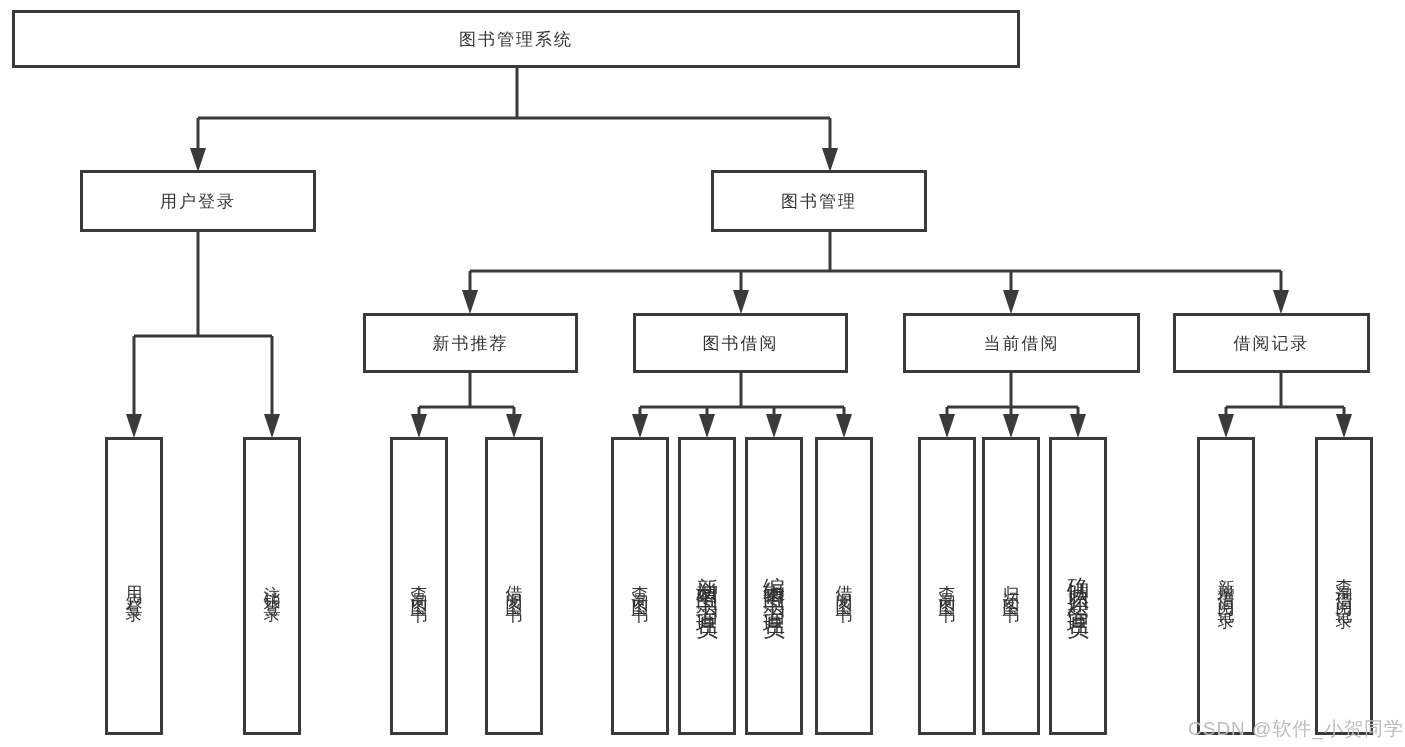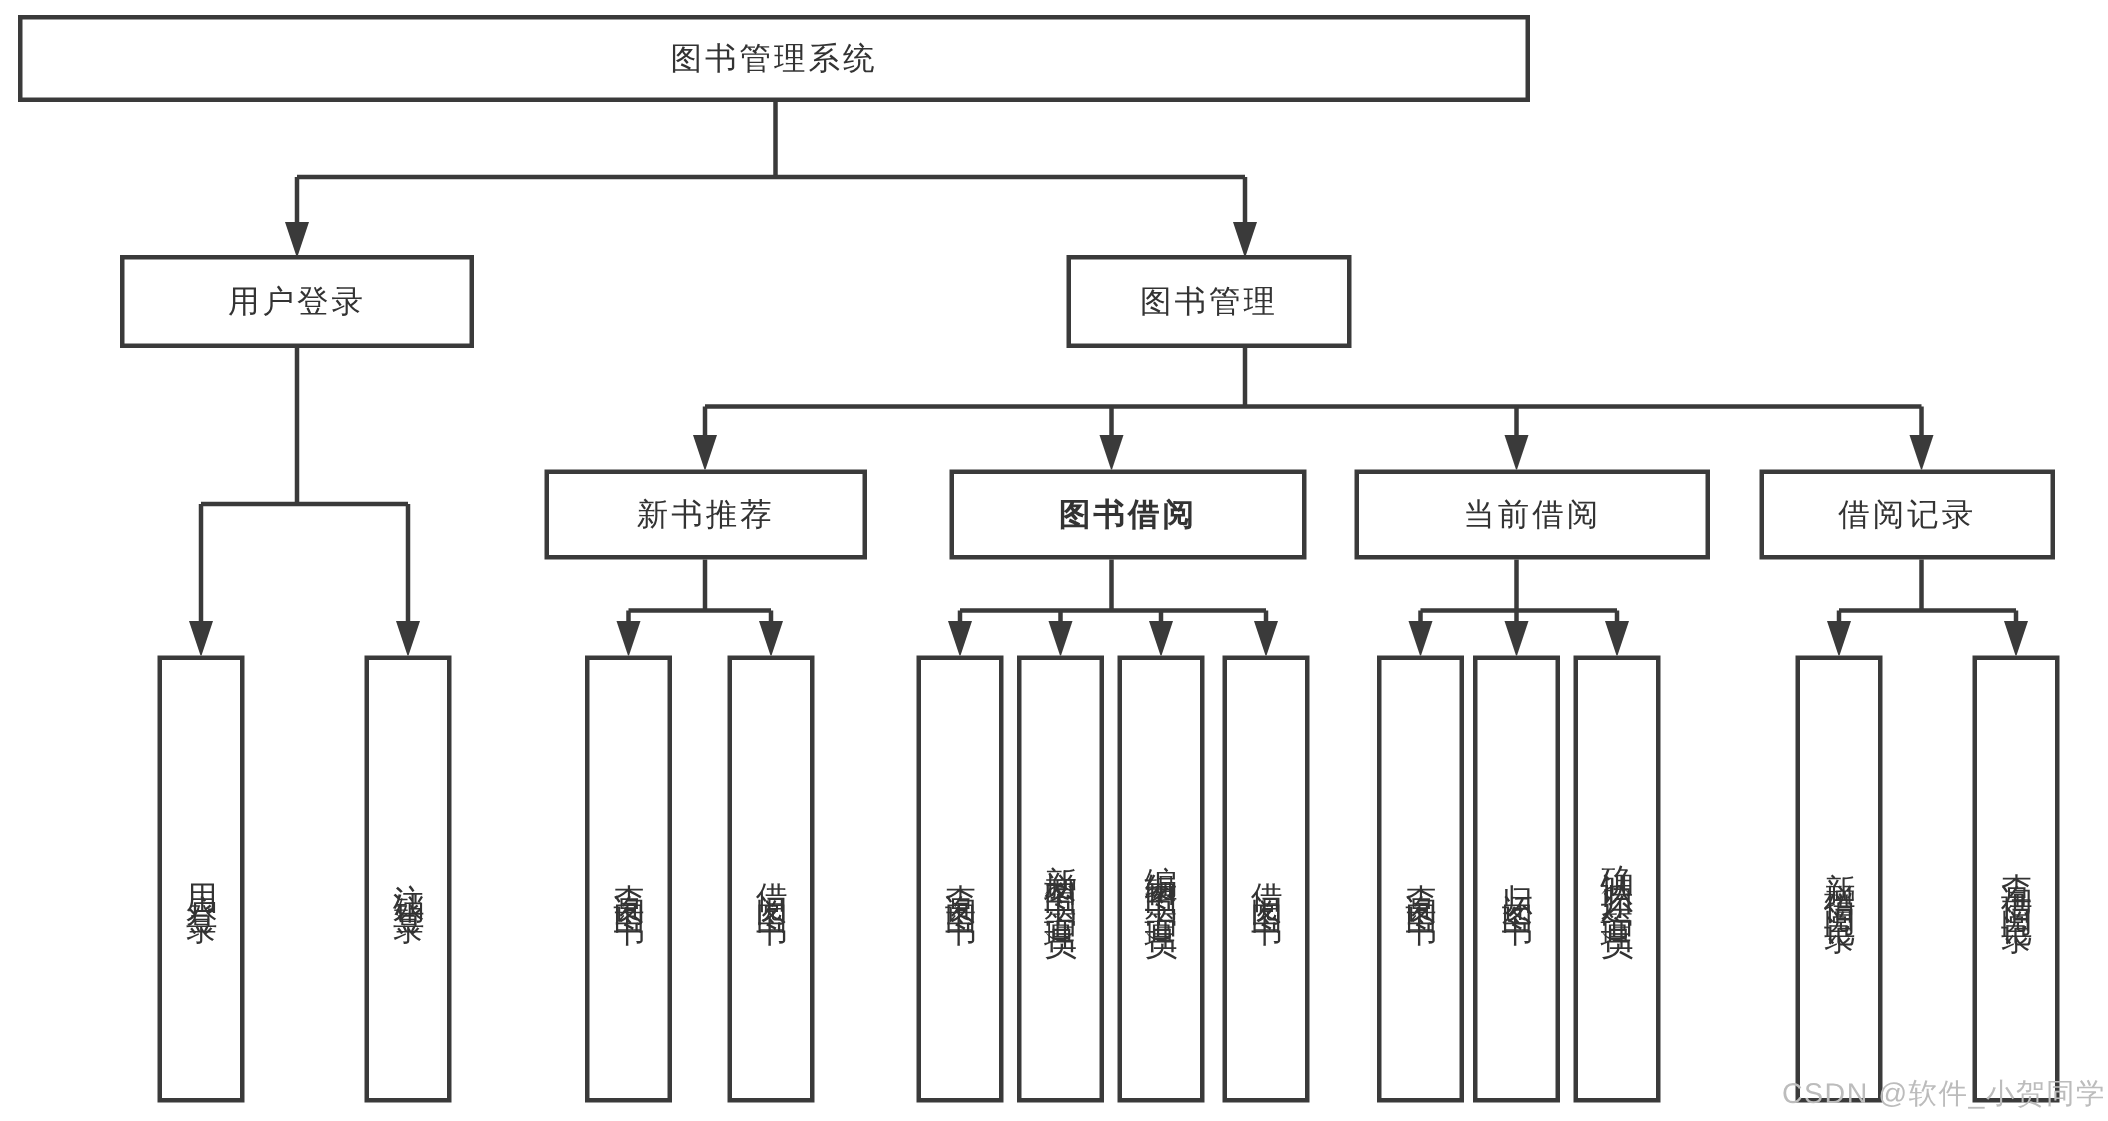--- a/index.html
+++ b/index.html
@@ -31,7 +31,7 @@
     display: flex;
     align-items: center;
     justify-content: center;
-    font-size: 21px;
+    font-size: 17px;
     letter-spacing: 2px;
     white-space: nowrap;
   }

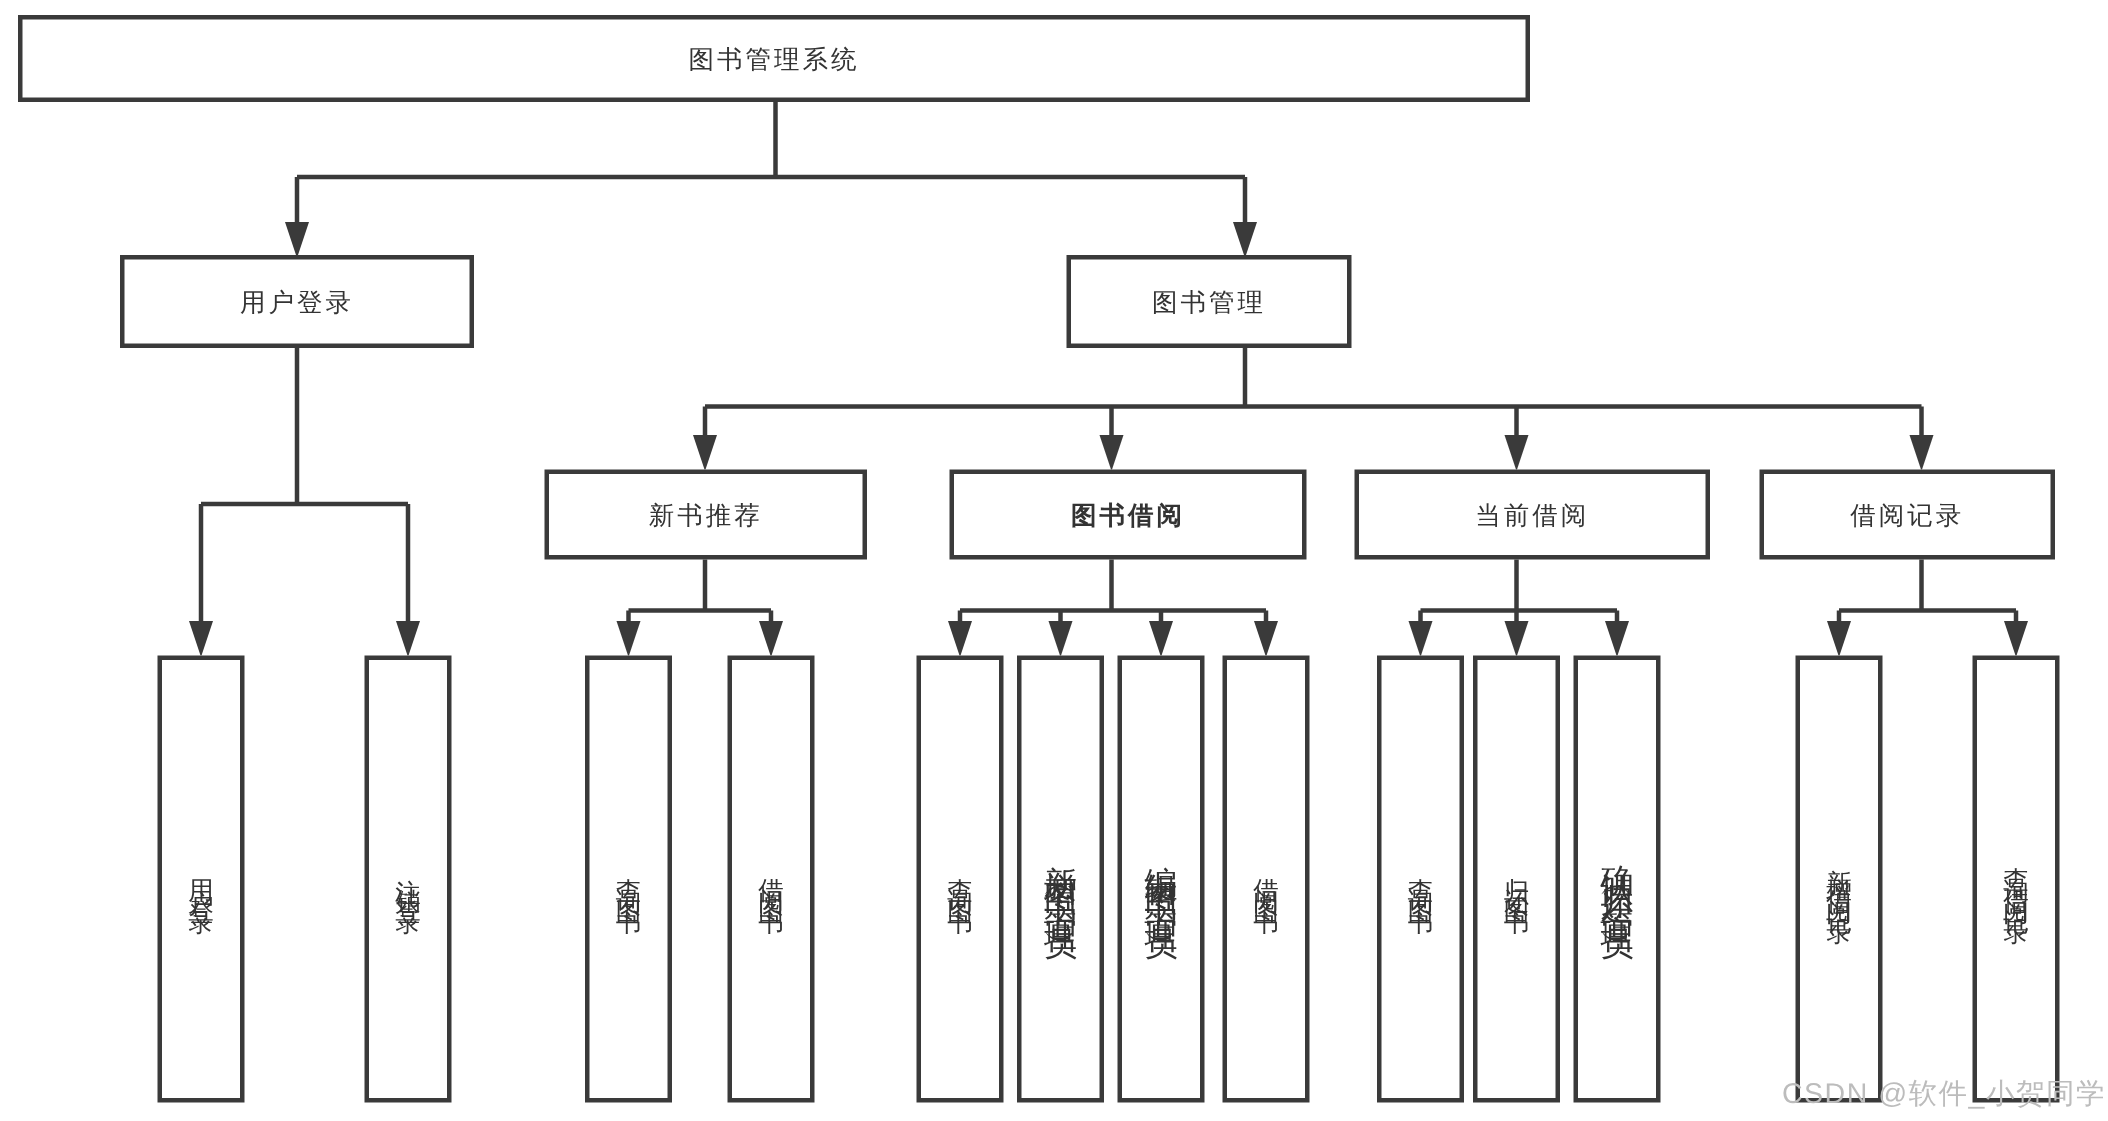--- a/index.html
+++ b/index.html
@@ -46,7 +46,7 @@
   .n-root   { left: 12px;  top: 10px;  width: 1008px; height: 58px; }
   
   .n-login  { left: 80px;  top: 170px; width: 236px;  height: 62px; }
-  .n-mgmt   { left: 711px; top: 170px; width: 190px;  height: 62px; }
+  .n-mgmt   { left: 711px; top: 170px; width: 216px;  height: 62px; }
   
   .n-rec    { left: 363px;  top: 313px; width: 215px; height: 60px; }
   .n-borrow { left: 633px;  top: 313px; width: 238px; height: 60px; font-weight: bold; }

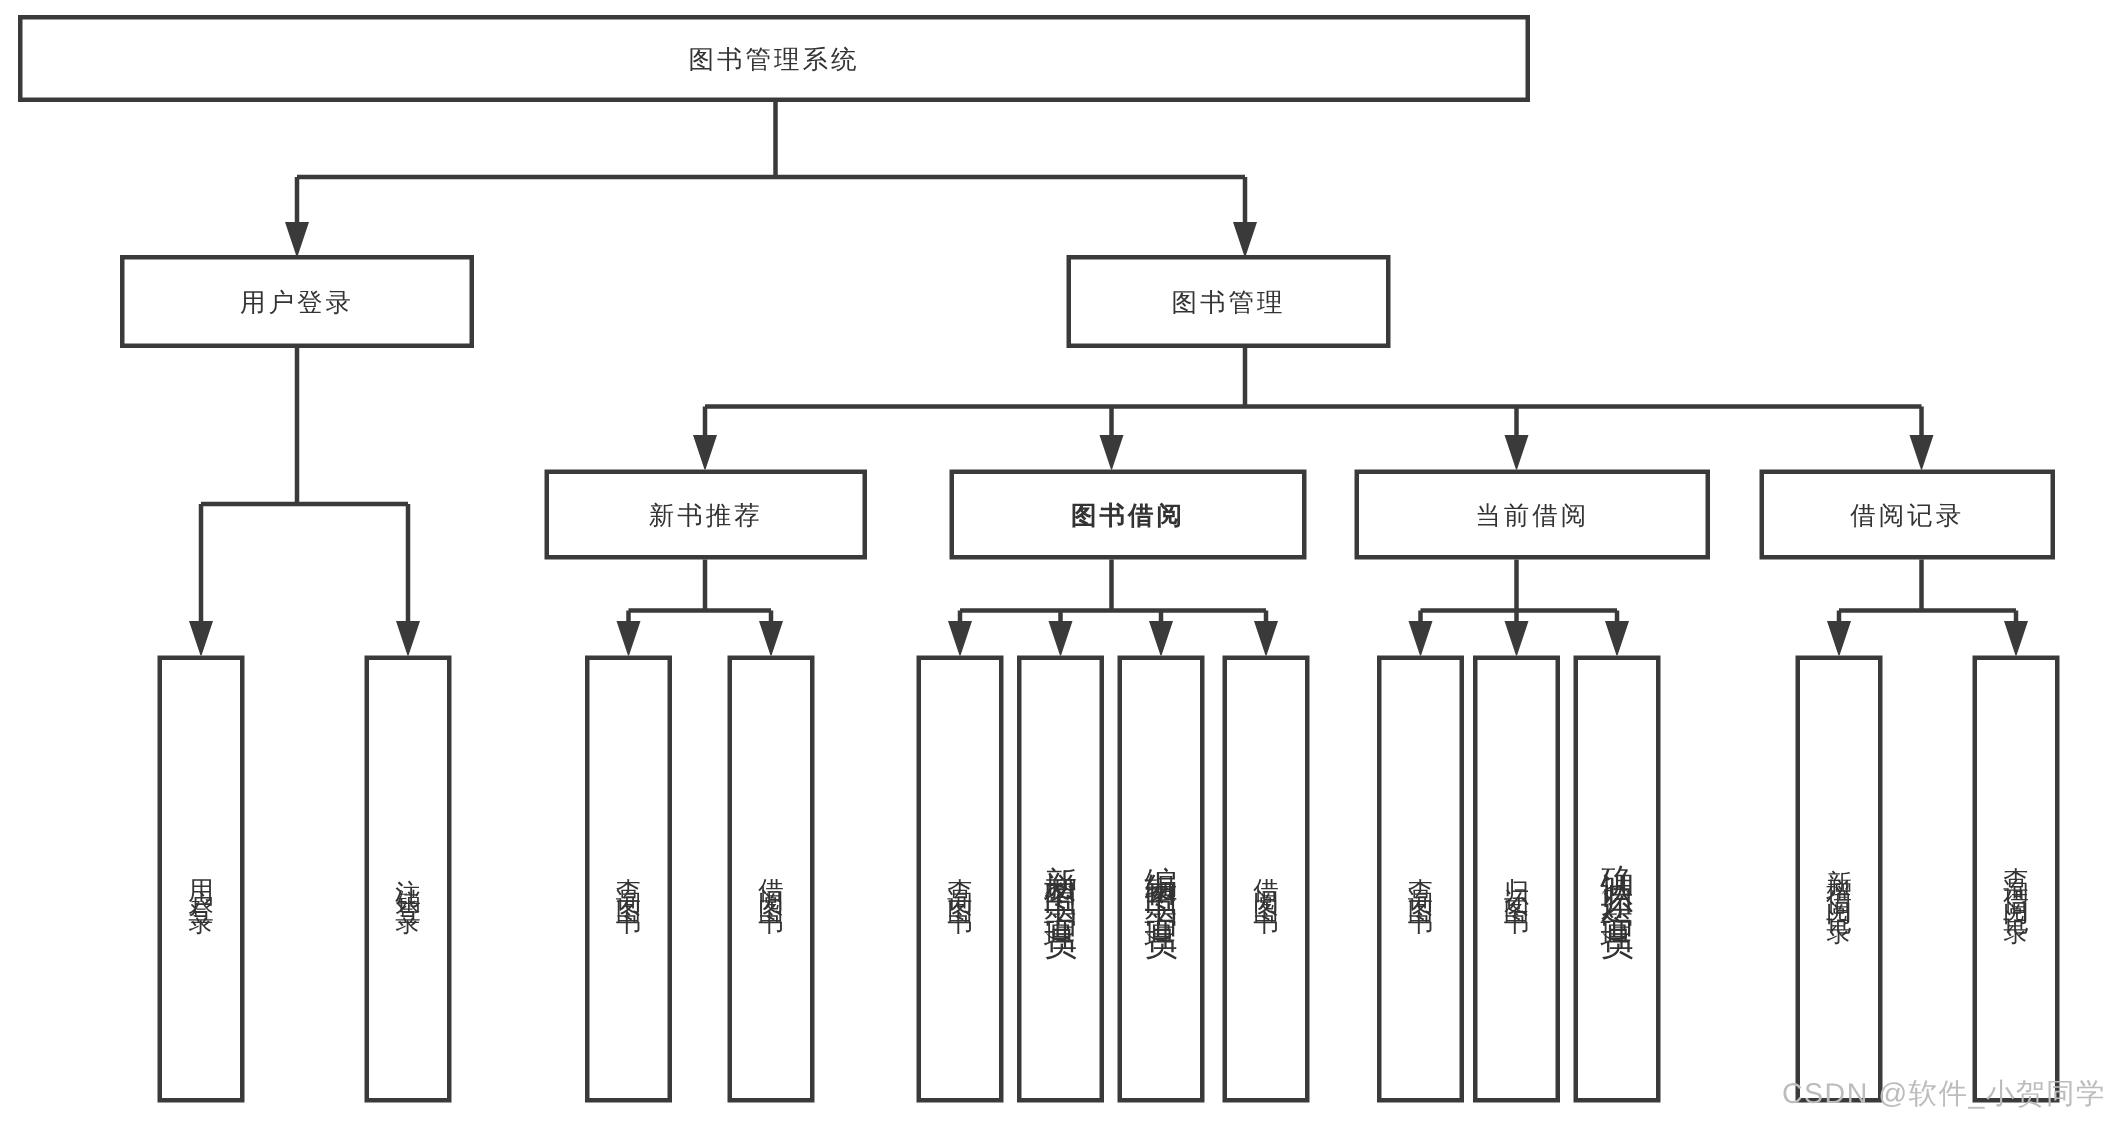--- a/index.html
+++ b/index.html
@@ -49,7 +49,7 @@
   .n-mgmt   { left: 711px; top: 170px; width: 216px;  height: 62px; }
   
   .n-rec    { left: 363px;  top: 313px; width: 215px; height: 60px; }
-  .n-borrow { left: 633px;  top: 313px; width: 238px; height: 60px; font-weight: bold; }
+  .n-borrow { left: 633px;  top: 313px; width: 215px; height: 60px; }
   .n-cur    { left: 903px;  top: 313px; width: 237px; height: 60px; }
   .n-hist   { left: 1173px; top: 313px; width: 197px; height: 60px; }
   

